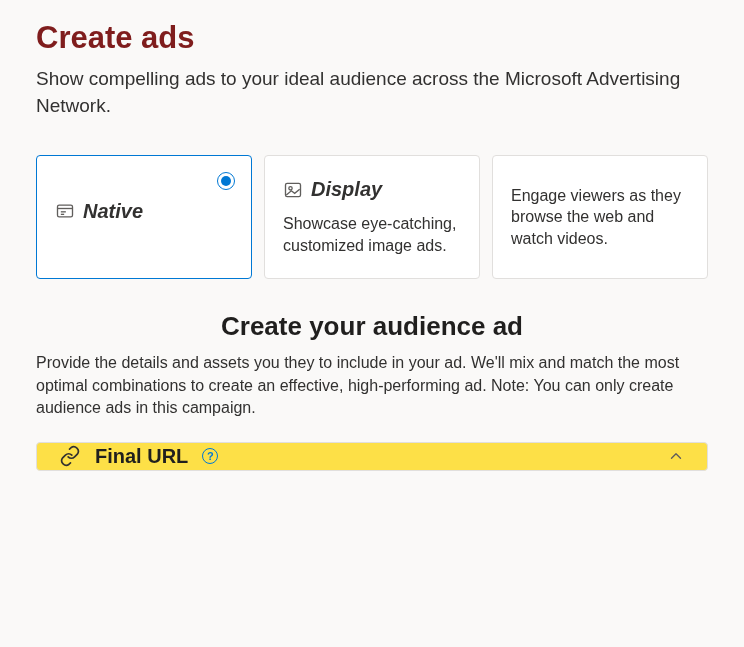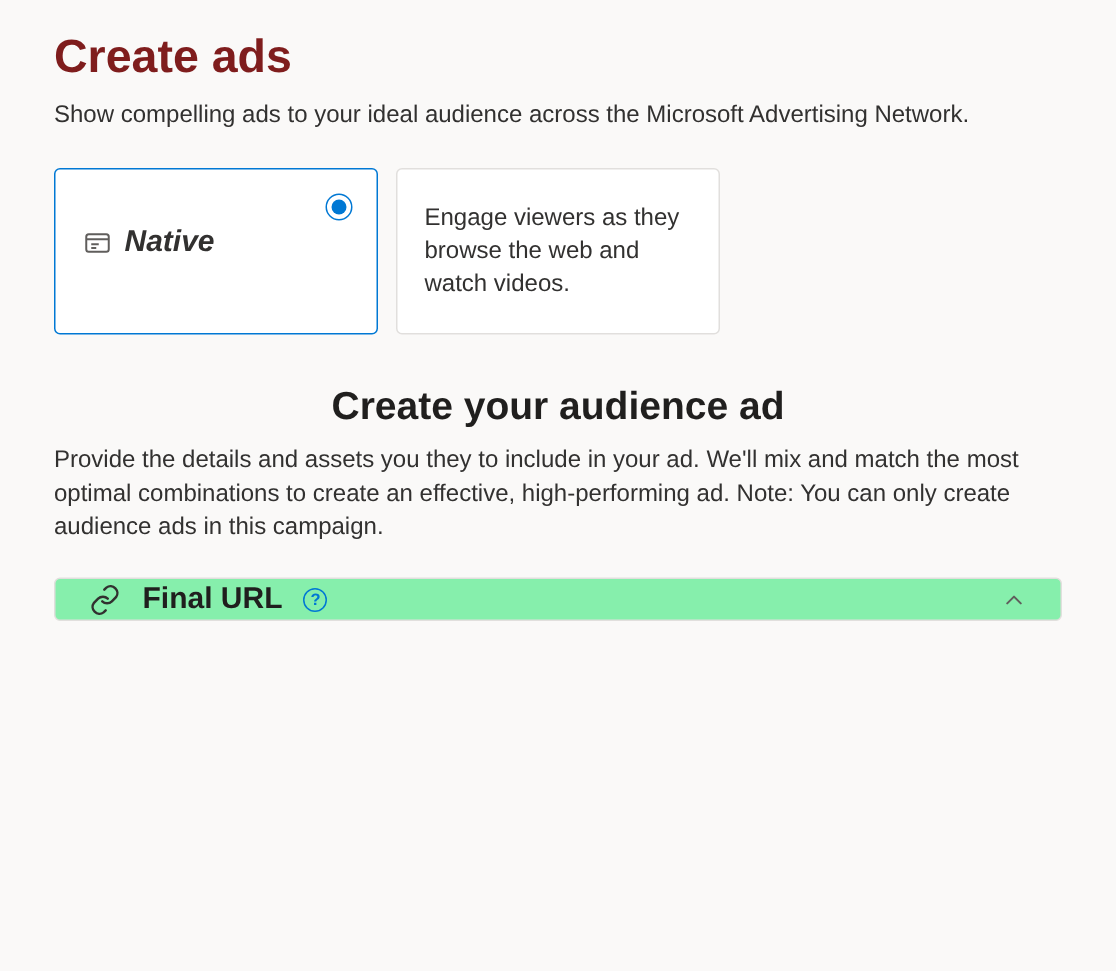--- a/index.html
+++ b/index.html
@@ -17,10 +17,10 @@
       margin-bottom: 10px;
     }
     .intro {
-      font-size: 16px;
+      font-size: 19px;
       color: #323130;
       line-height: 1.4;
-      margin-bottom: 24px;
+      margin-bottom: 36px;
     }
     .ad-type-grid {
       display: grid;

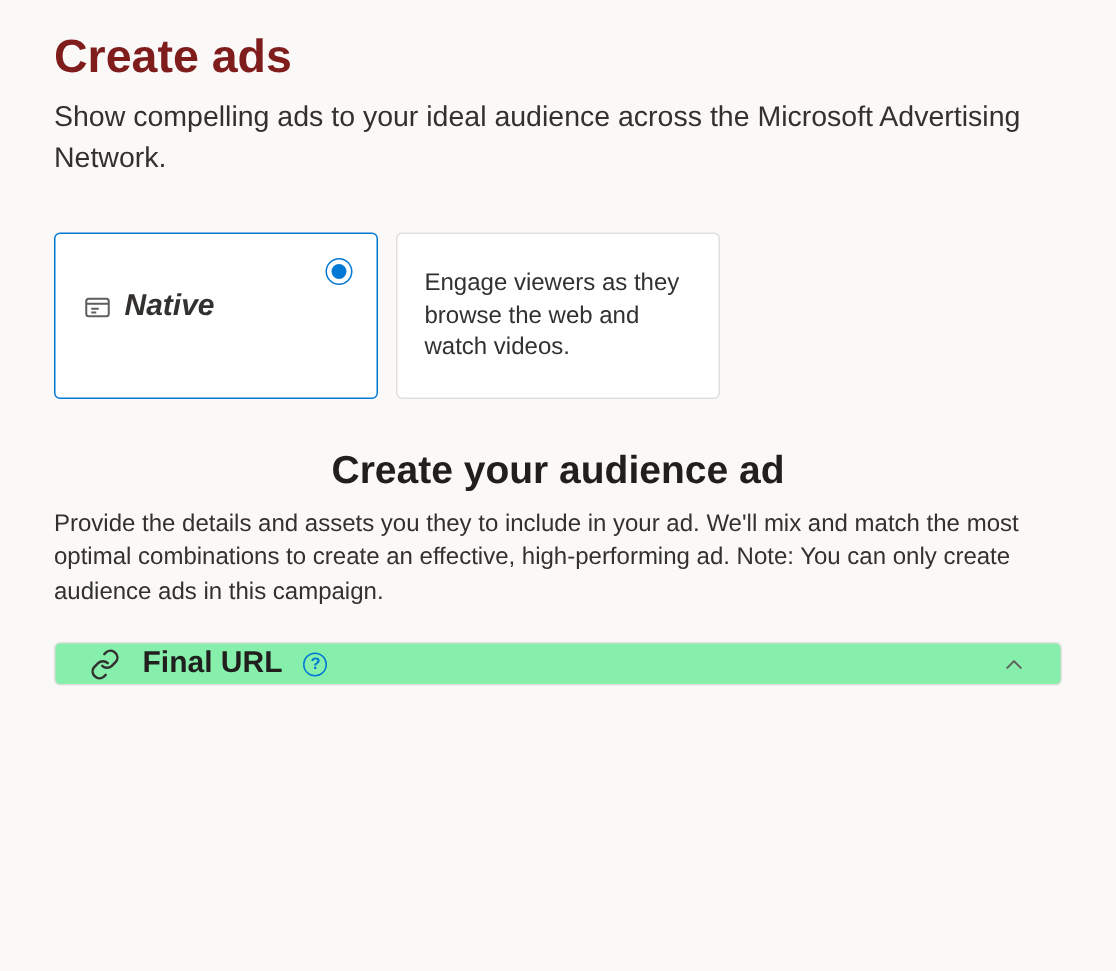--- a/index.html
+++ b/index.html
@@ -160,6 +160,19 @@
     </div>
   </button>
 
+  <button class="ad-card">
+    <div class="card-header">
+      <span class="card-icon">
+        <svg viewBox="0 0 24 24" fill="none" stroke="#605e5c" stroke-width="1.6">
+          <rect x="3" y="4" width="18" height="16" rx="2"></rect>
+          <circle cx="9" cy="10" r="2"></circle>
+          <path d="M4 18 L10 13 L14 16 L20 11"></path>
+        </svg>
+      </span>
+      <span class="card-title">Display</span>
+    </div>
+    <div class="card-desc">Showcase eye-catching, customized image ads.</div>
+  </button>
 
   <button class="ad-card">
     <div class="card-desc">Engage viewers as they browse the web and watch videos.</div>

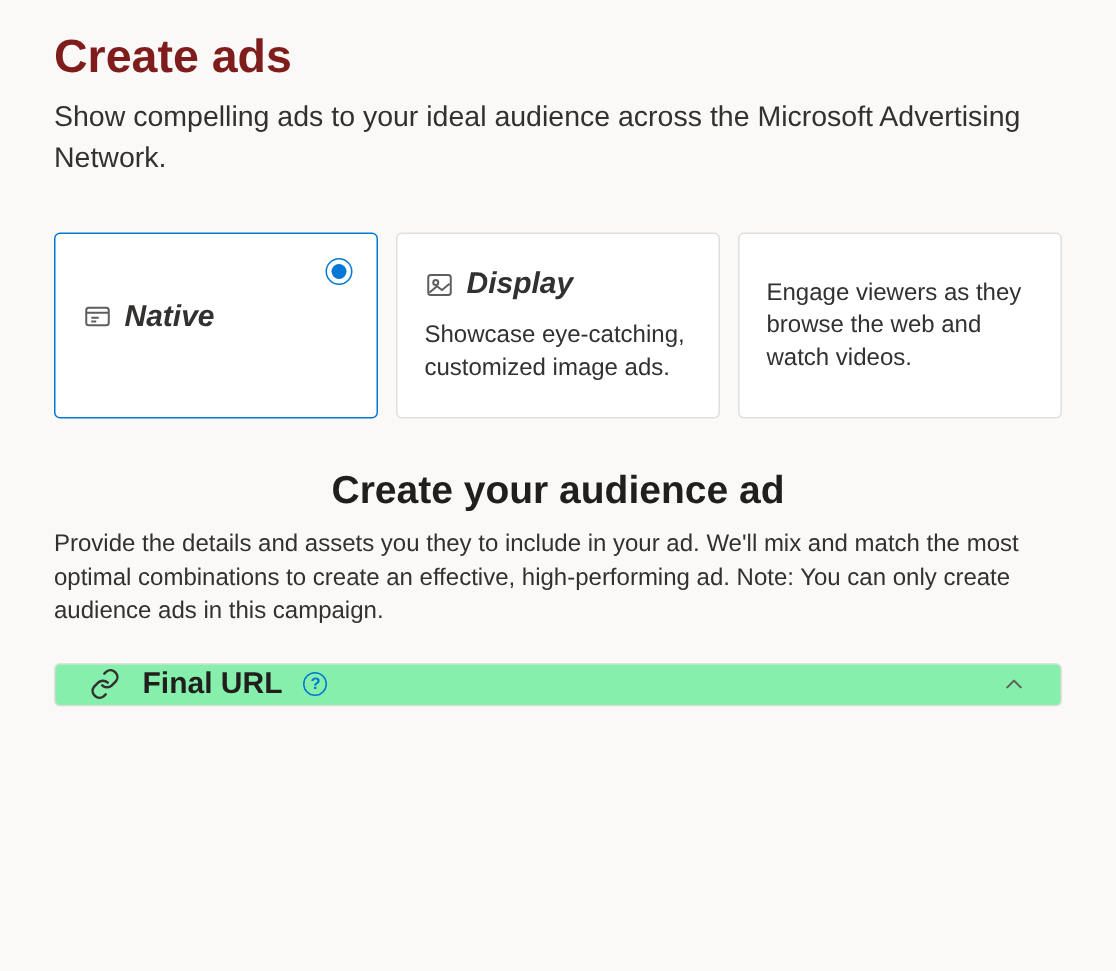--- a/index.html
+++ b/index.html
@@ -98,7 +98,7 @@
       margin-bottom: 22px;
     }
     .panel {
-      background: #86efac;
+      background: #fde047;
       border: 1px solid #e1dfdd;
       border-radius: 4px;
       padding: 2px 22px;

